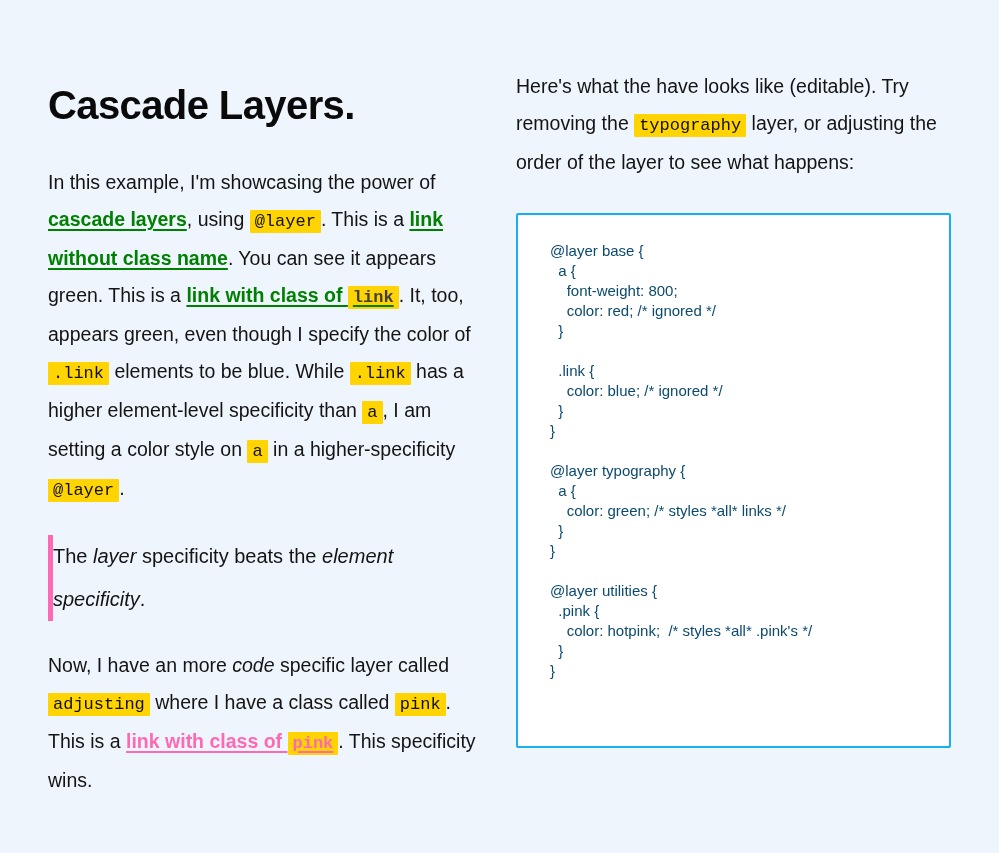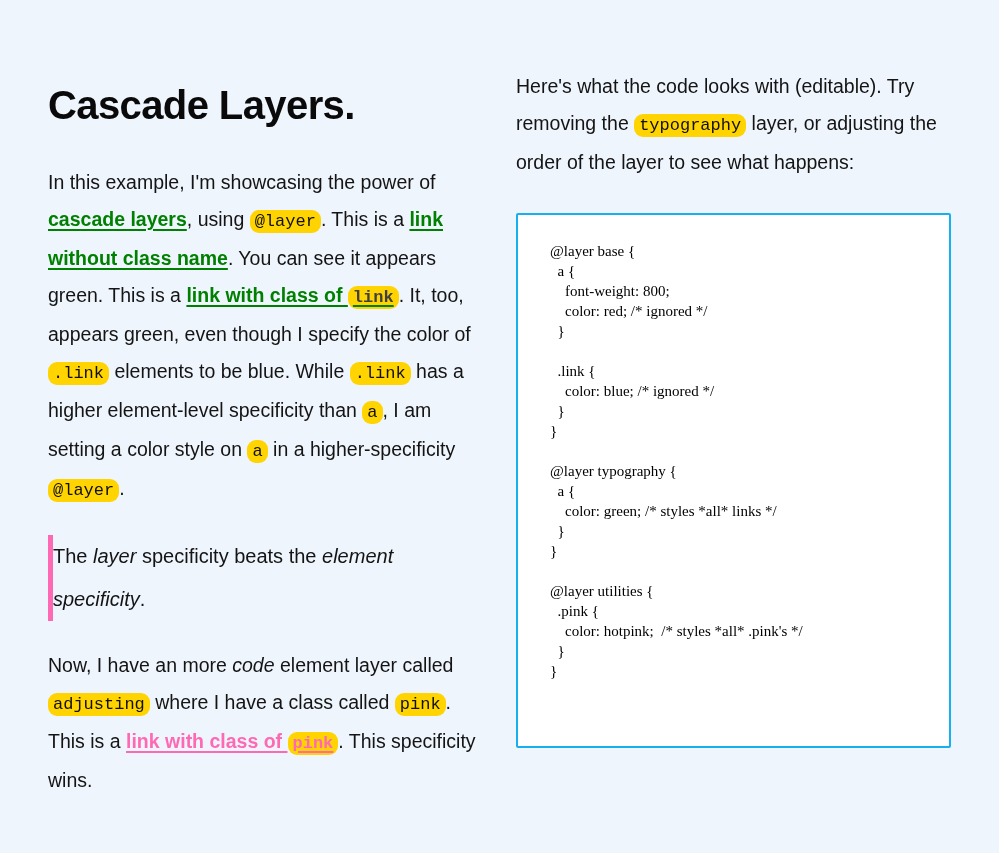--- a/index.html
+++ b/index.html
@@ -149,7 +149,7 @@
 
   <div class="col-right">
 
-    <p class="intro"><span>Here's what the code looks with (editable). Try removing the </span><code class="chip">typography</code><span> layer, or adjusting the order of the layer to see what happens:</span></p>
+    <p class="intro"><span>Here's what the have looks like (editable). Try removing the </span><code class="chip">typography</code><span> layer, or adjusting the order of the layer to see what happens:</span></p>
 
     <div class="code-panel">
       <pre>@layer base {

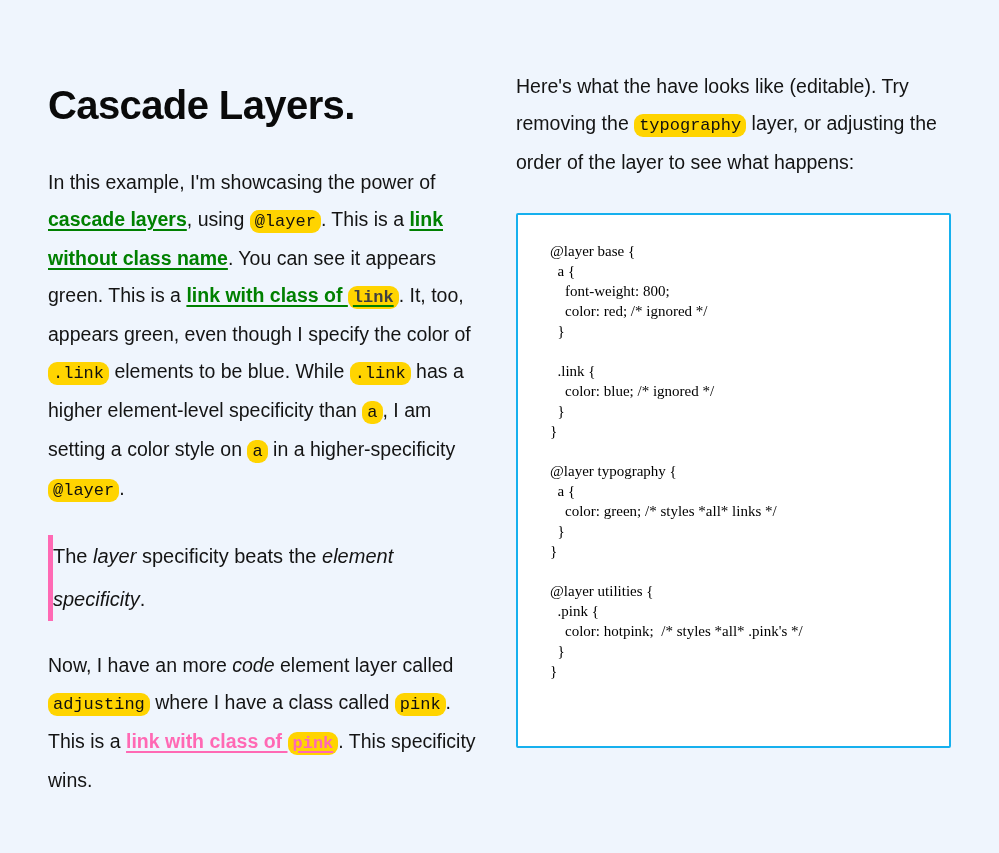--- a/index.html
+++ b/index.html
@@ -54,7 +54,7 @@
     color: #101010;
     font-size: 17px;
     padding: 2px 5px;
-    border-radius: 9px;
+    border-radius: 1px;
     white-space: pre;
   }
 

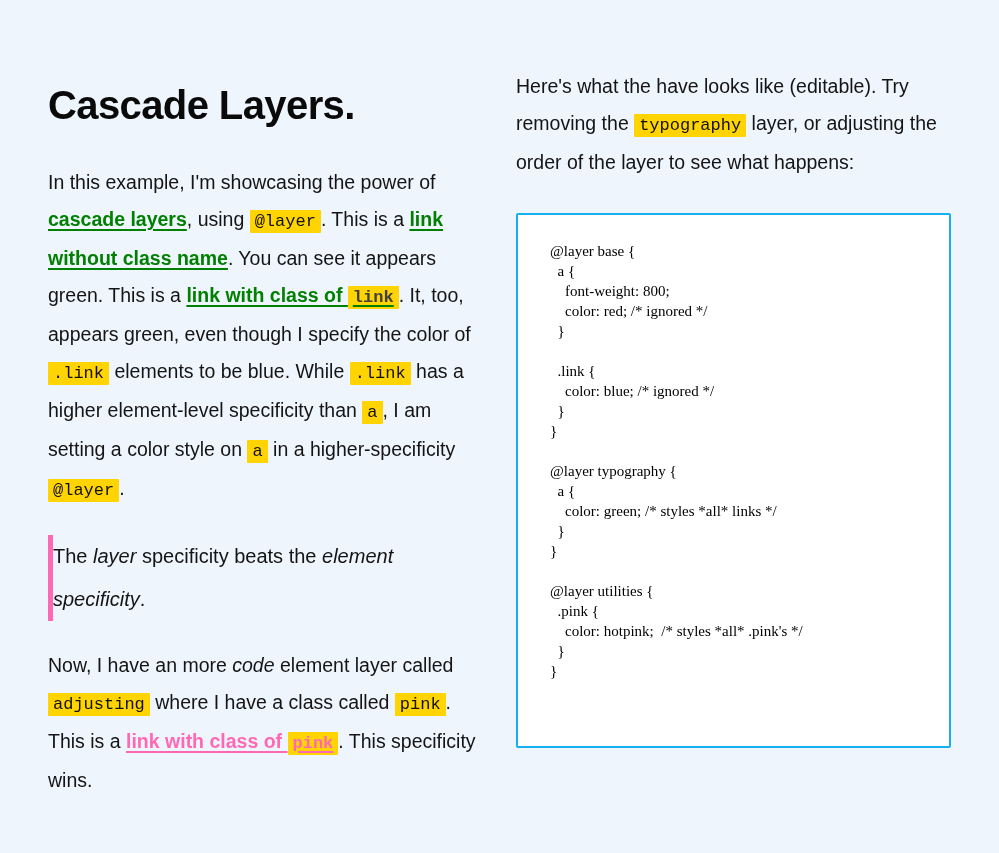--- a/index.html
+++ b/index.html
@@ -118,10 +118,10 @@
 
   .code-panel pre {
     margin: 0;
-    font-family: Liberation Serif, serif;
+    font-family: Liberation Sans, sans-serif;
     font-size: 15px;
     line-height: 20px;
-    color: #000000;
+    color: #0c4a6e;
     white-space: pre-wrap;
     word-break: normal;
     overflow-wrap: anywhere;

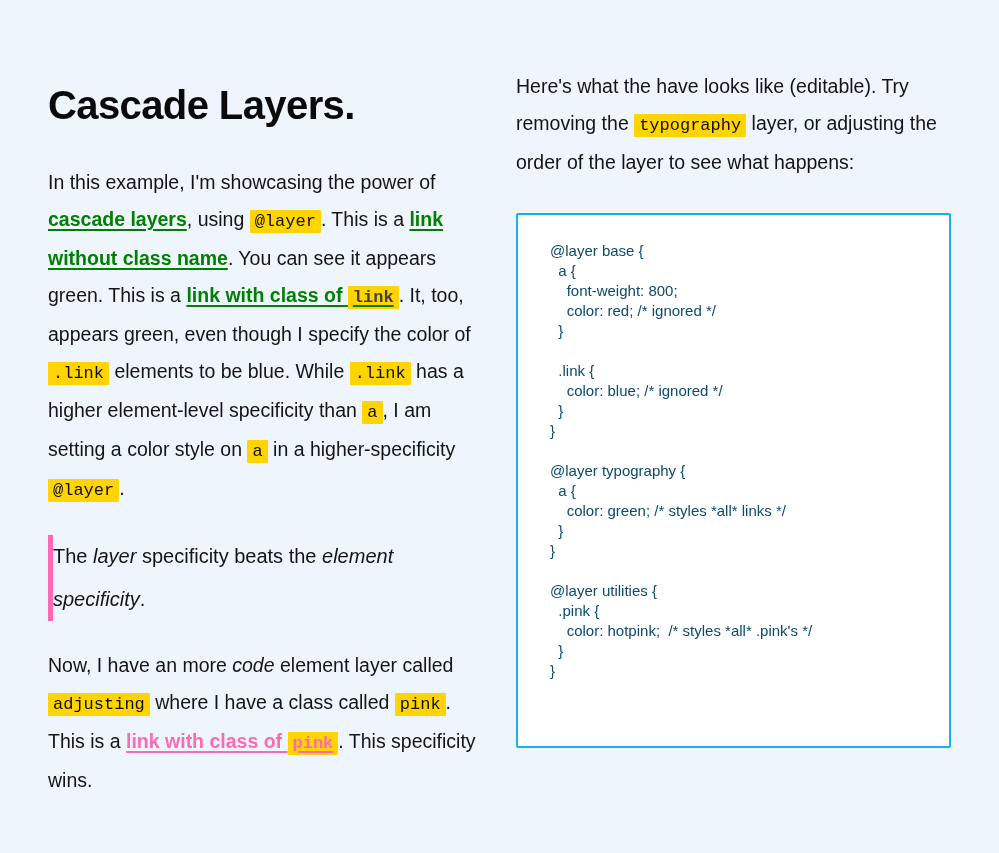--- a/index.html
+++ b/index.html
@@ -143,7 +143,7 @@
       <p><span>The </span><em>layer</em><span> specificity beats the </span><em>element specificity</em><span>.</span></p>
     </blockquote>
 
-    <p class="prose"><span>Now, I have an more </span><em>code</em><span> element layer called </span><code class="chip">adjusting</code><span> where I have a class called </span><code class="chip">pink</code><span>. This is a </span><a class="link-pink" href="#"><span>link with class of </span><code class="chip">pink</code></a><span>. This specificity wins.</span></p>
+    <p class="prose"><span>Now, I have an more </span><em>code</em><span> specific layer called </span><code class="chip">adjusting</code><span> where I have a class called </span><code class="chip">pink</code><span>. This is a </span><a class="link-pink" href="#"><span>link with class of </span><code class="chip">pink</code></a><span>. This specificity wins.</span></p>
 
   </div>
 

